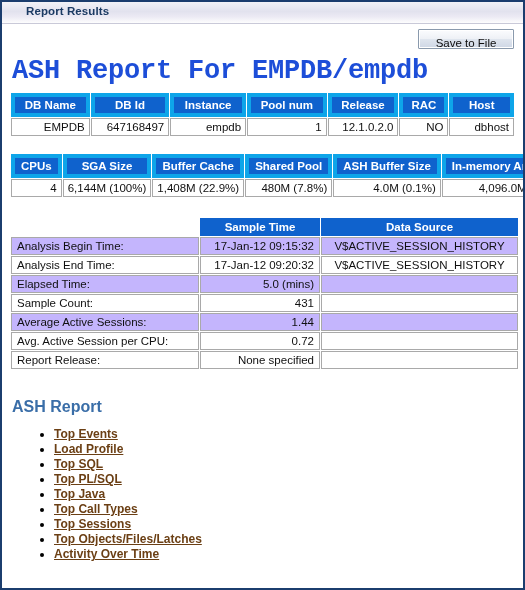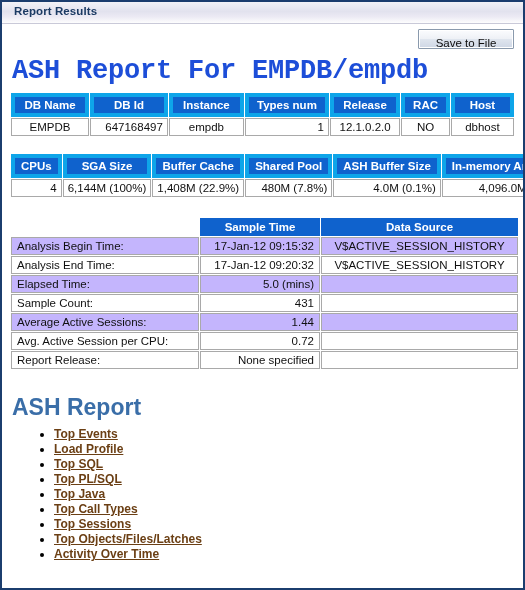--- a/index.html
+++ b/index.html
@@ -32,7 +32,7 @@
   }
   .titlebar .tb-text {
     position: absolute;
-    left: 12px;
+    left: 24px;
     top: 3px;
     font-size: 11.5px;
     font-weight: bold;

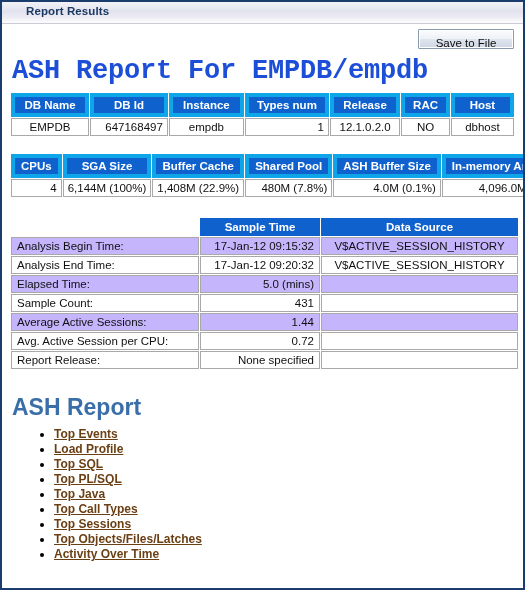--- a/index.html
+++ b/index.html
@@ -200,7 +200,7 @@
             <th style="width:72px">DB Name</th>
             <th style="width:78px">DB Id</th>
             <th style="width:72px">Instance</th>
-            <th style="width:72px">Types num</th>
+            <th style="width:72px">Pool num</th>
             <th style="width:64px">Release</th>
             <th style="width:36px">RAC</th>
             <th style="width:78px">Host</th>

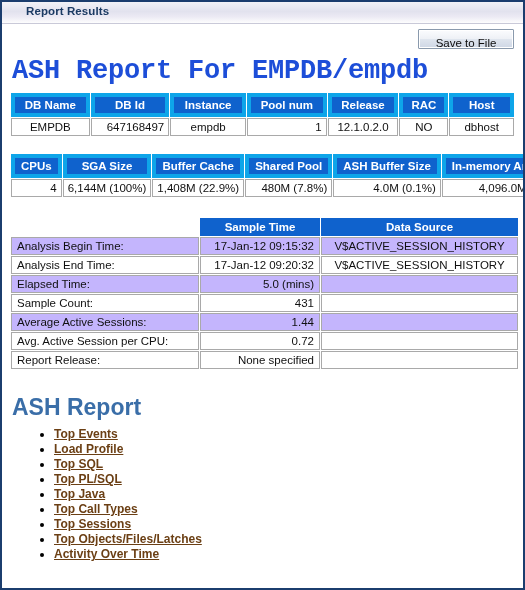--- a/index.html
+++ b/index.html
@@ -113,7 +113,7 @@
     white-space: nowrap;
   }
   td.num { text-align: right; }
-  td.txt { text-align: center; }
+  td.txt { text-align: right; }
 
   
   .tbl-wrap { margin-top: 4px; }

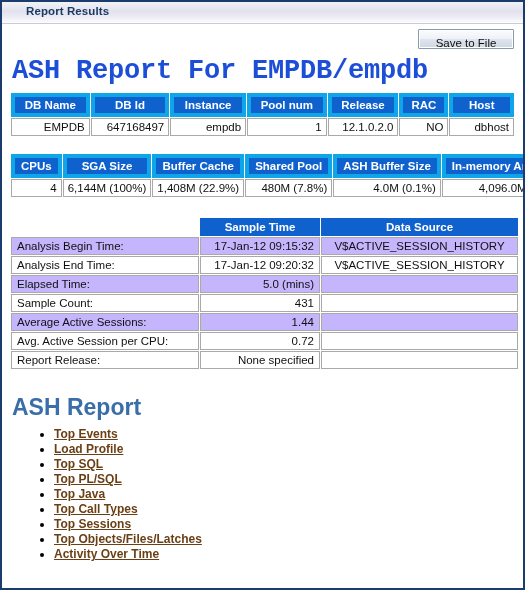--- a/index.html
+++ b/index.html
@@ -83,7 +83,7 @@
   h2.section-title {
     margin: 0;
     padding: 0 0 0 2px;
-    font-size: 23px;
+    font-size: 16px;
     font-weight: bold;
     color: #3a6ea8;
     line-height: 30px;

